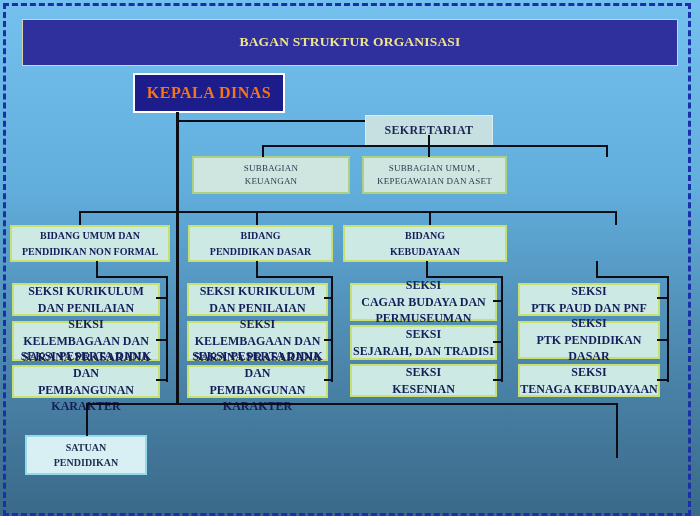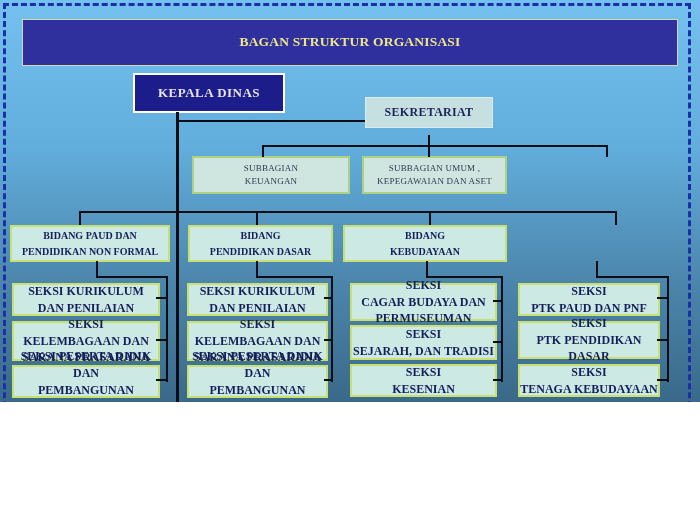--- a/index.html
+++ b/index.html
@@ -4,7 +4,7 @@
 <style>
   html,body{margin:0;padding:0;}
   #slide{
-    position:relative;width:700px;height:402px;overflow:hidden;
+    position:relative;width:700px;height:516px;overflow:hidden;
     background:linear-gradient(180deg,#74c0ee 0%,#62afde 35%,#4c86ac 70%,#3a6989 100%);
     font-family:"Liberation Serif","DejaVu Serif",serif;
   }

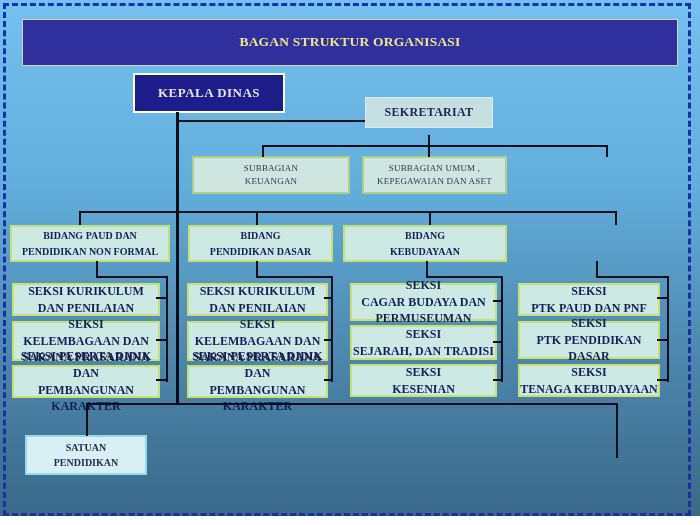--- a/index.html
+++ b/index.html
@@ -27,7 +27,7 @@
   .kepala{
     left:133px;top:73px;width:152px;height:40px;
     background:#1c1c8a;border:2px solid #ffffff;
-    color:#e5e5e5;font-weight:bold;font-size:13px;letter-spacing:.5px;
+    color:#f97316;font-weight:bold;font-size:16px;letter-spacing:.5px;
   }
   .sekretariat{
     left:365px;top:97px;width:128px;height:31px;

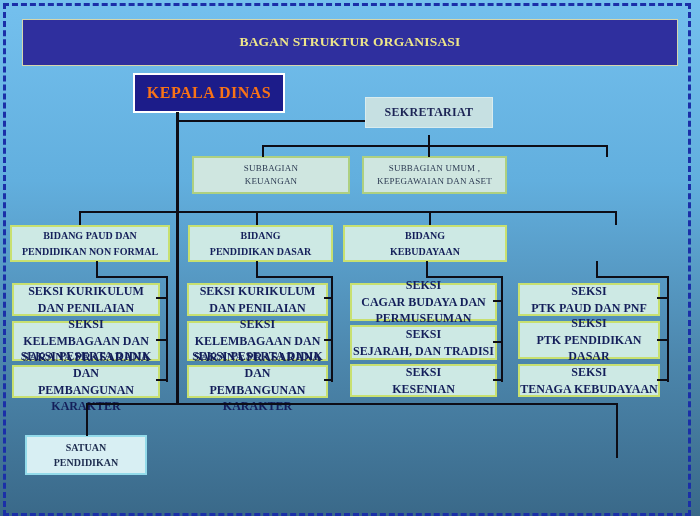--- a/index.html
+++ b/index.html
@@ -30,7 +30,7 @@
     color:#f97316;font-weight:bold;font-size:16px;letter-spacing:.5px;
   }
   .sekretariat{
-    left:365px;top:97px;width:128px;height:31px;
+    left:365px;top:115px;width:128px;height:31px;
     background:#c6e0e2;border:1px solid #d9ecee;
     color:#1c2455;font-weight:bold;font-size:12px;letter-spacing:.3px;
   }

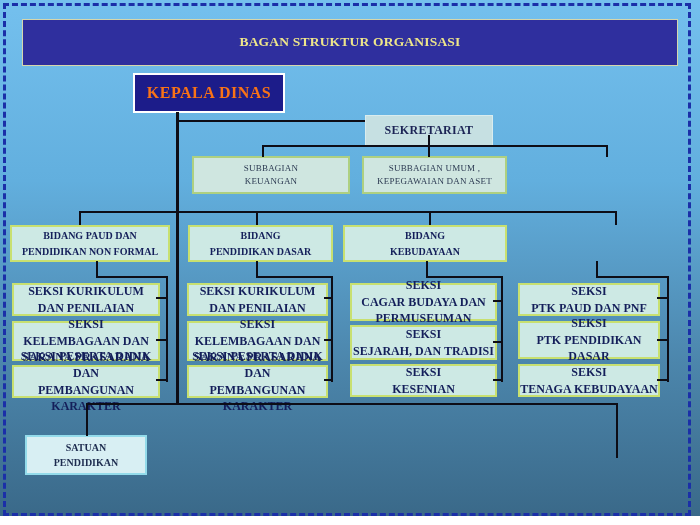--- a/index.html
+++ b/index.html
@@ -76,7 +76,7 @@
   <div class="box subbag" style="left:362px;top:156px;width:145px;height:38px;">SUBBAGIAN UMUM ,
 KEPEGAWAIAN DAN ASET</div>
 
-  <div class="box node bidang" style="left:10px;top:225px;width:160px;height:37px;">BIDANG PAUD DAN
+  <div class="box node bidang" style="left:10px;top:225px;width:160px;height:37px;">BIDANG UMUM DAN
 PENDIDIKAN NON FORMAL</div>
   <div class="box node bidang" style="left:188px;top:225px;width:145px;height:37px;">BIDANG
 PENDIDIKAN DASAR</div>

